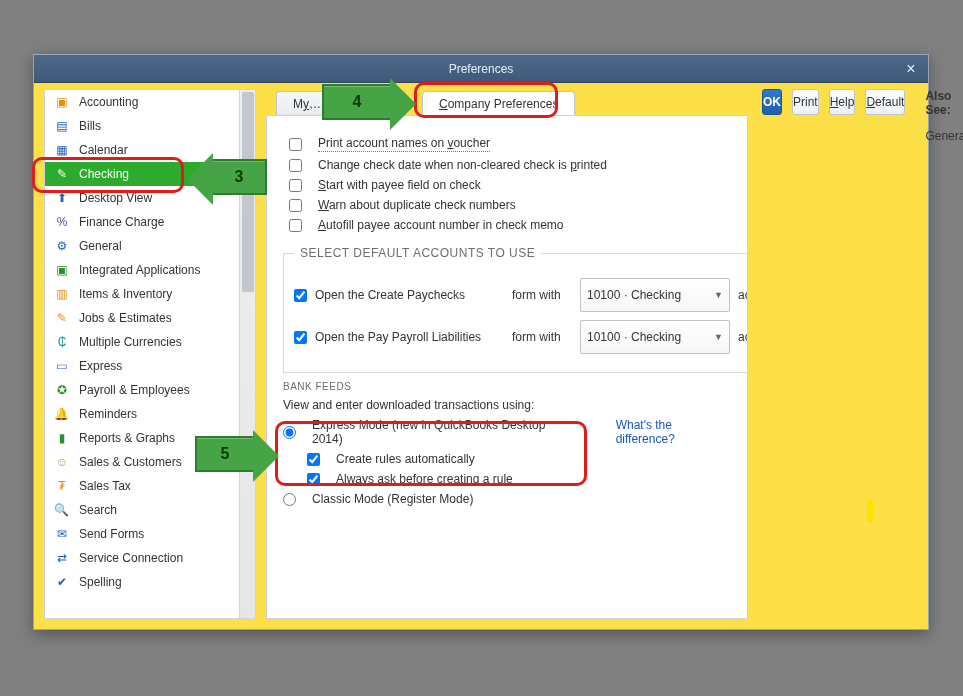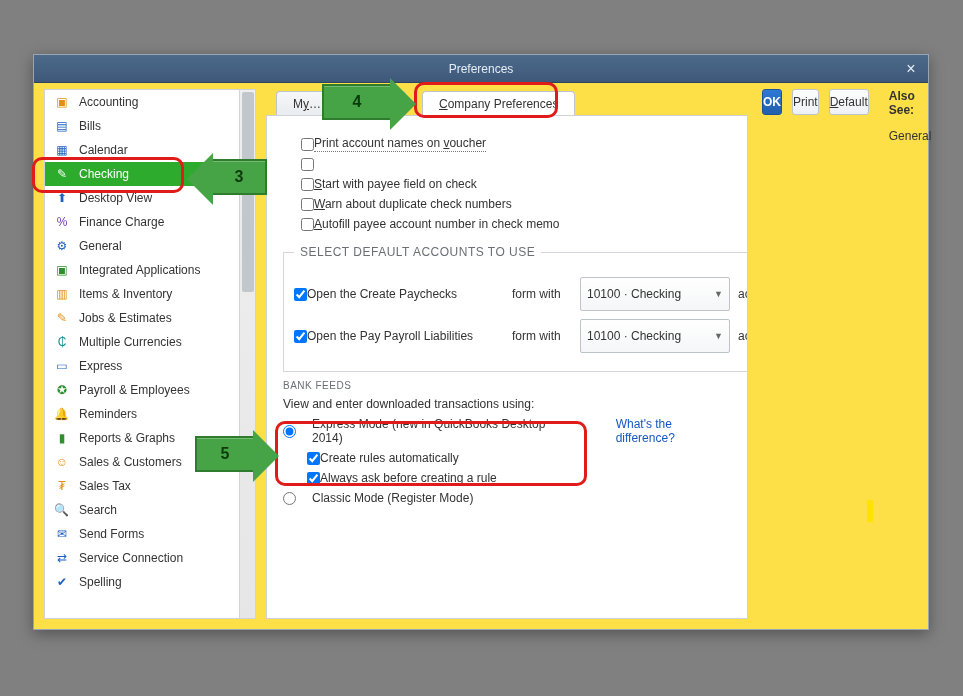--- a/index.html
+++ b/index.html
@@ -492,6 +492,9 @@
           <div class="btn primary"><span>OK</span></div>
           <div class="btn"><span>Print</span></div>
           <div class="btn">
+            <span></span><u>H</u><span>elp</span>
+          </div>
+          <div class="btn">
             <span></span><u>D</u><span>efault</span>
           </div>
           <div class="spacer"></div>

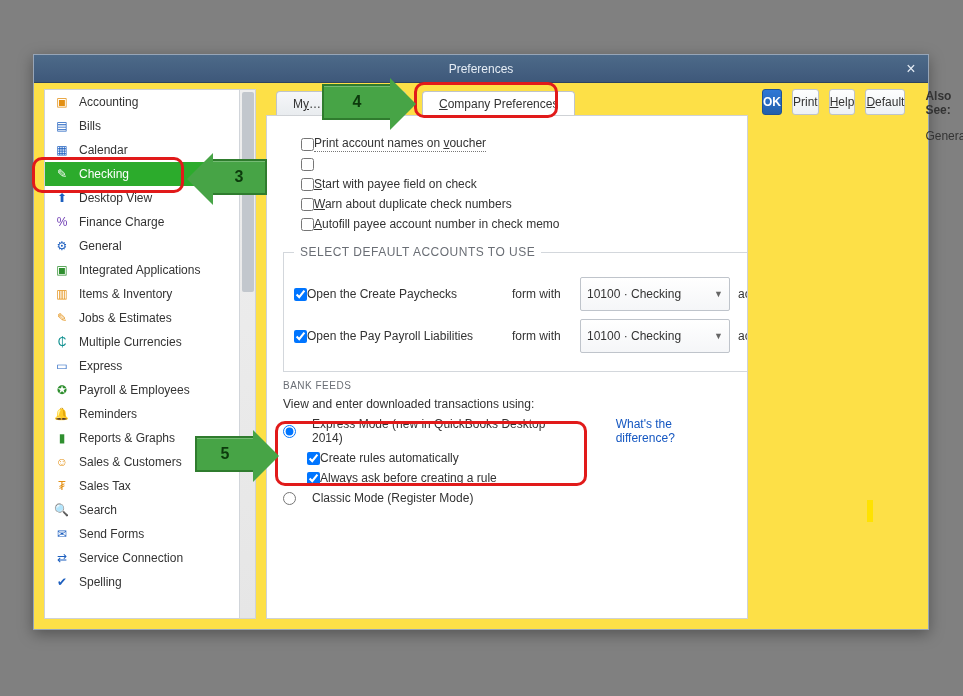--- a/index.html
+++ b/index.html
@@ -196,7 +196,7 @@
   .rightcol .also .hd { font-weight: bold; margin-bottom: 12px; }
 
   
-  .chkrow { display: flex; align-items: center; gap: 0; margin: 6px 18px; }
+  .chkrow { display: flex; align-items: center; gap: 16px; margin: 6px 6px; }
   input[type="checkbox"], input[type="radio"] { margin: 0; }
   fieldset.group {
     border: 1px solid #d3d7dc;

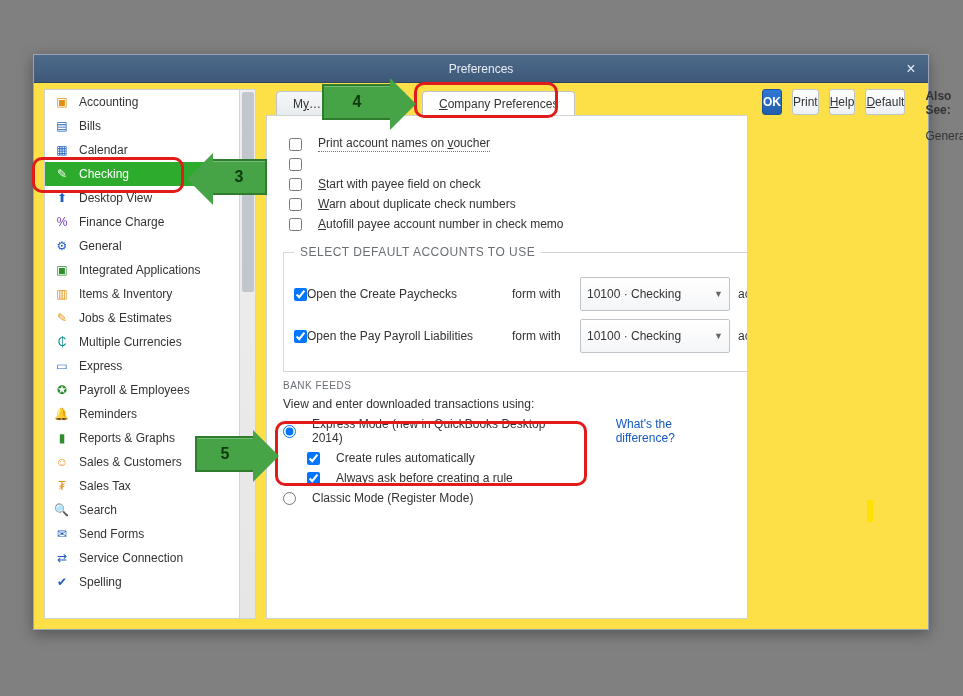--- a/index.html
+++ b/index.html
@@ -415,6 +415,9 @@
           </div>
           <div class="chkrow">
             <input type="checkbox" style="">
+            <label>
+              <span>Change check date when non-cleared check is </span><u>p</u><span>rinted</span>
+            </label>
           </div>
           <div class="chkrow">
             <input type="checkbox" style="">

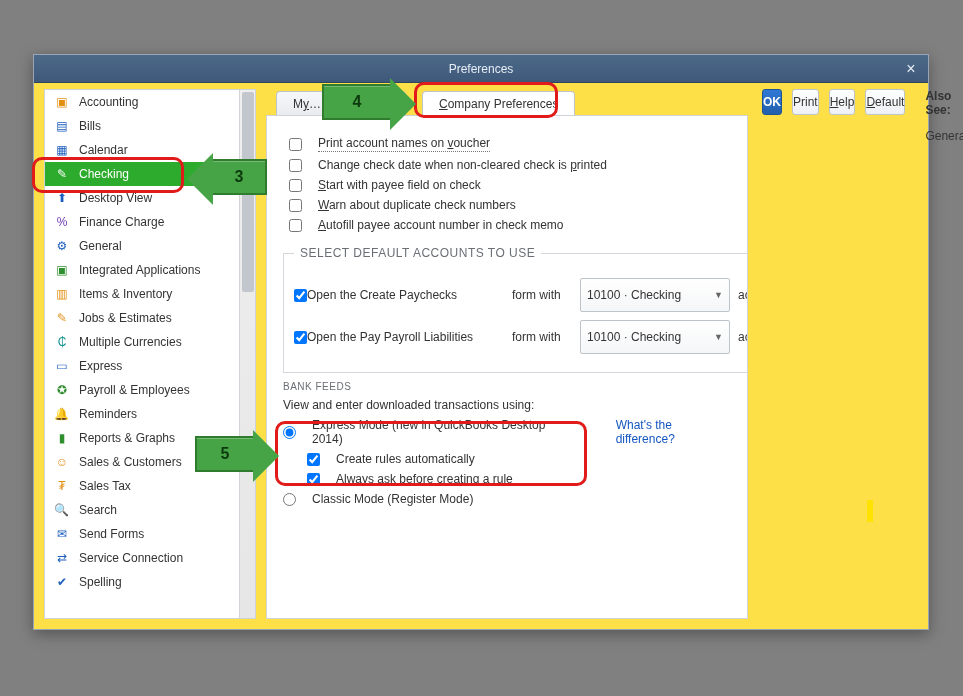--- a/index.html
+++ b/index.html
@@ -216,7 +216,7 @@
     gap: 8px;
     margin: 8px 0;
   }
-  .row2 .withlbl { display: flex; align-items: center; }
+  .row2 .withlbl { display: flex; align-items: center; gap: 8px; }
   .select {
     height: 22px;
     border: 1px solid #bfc4cb;

